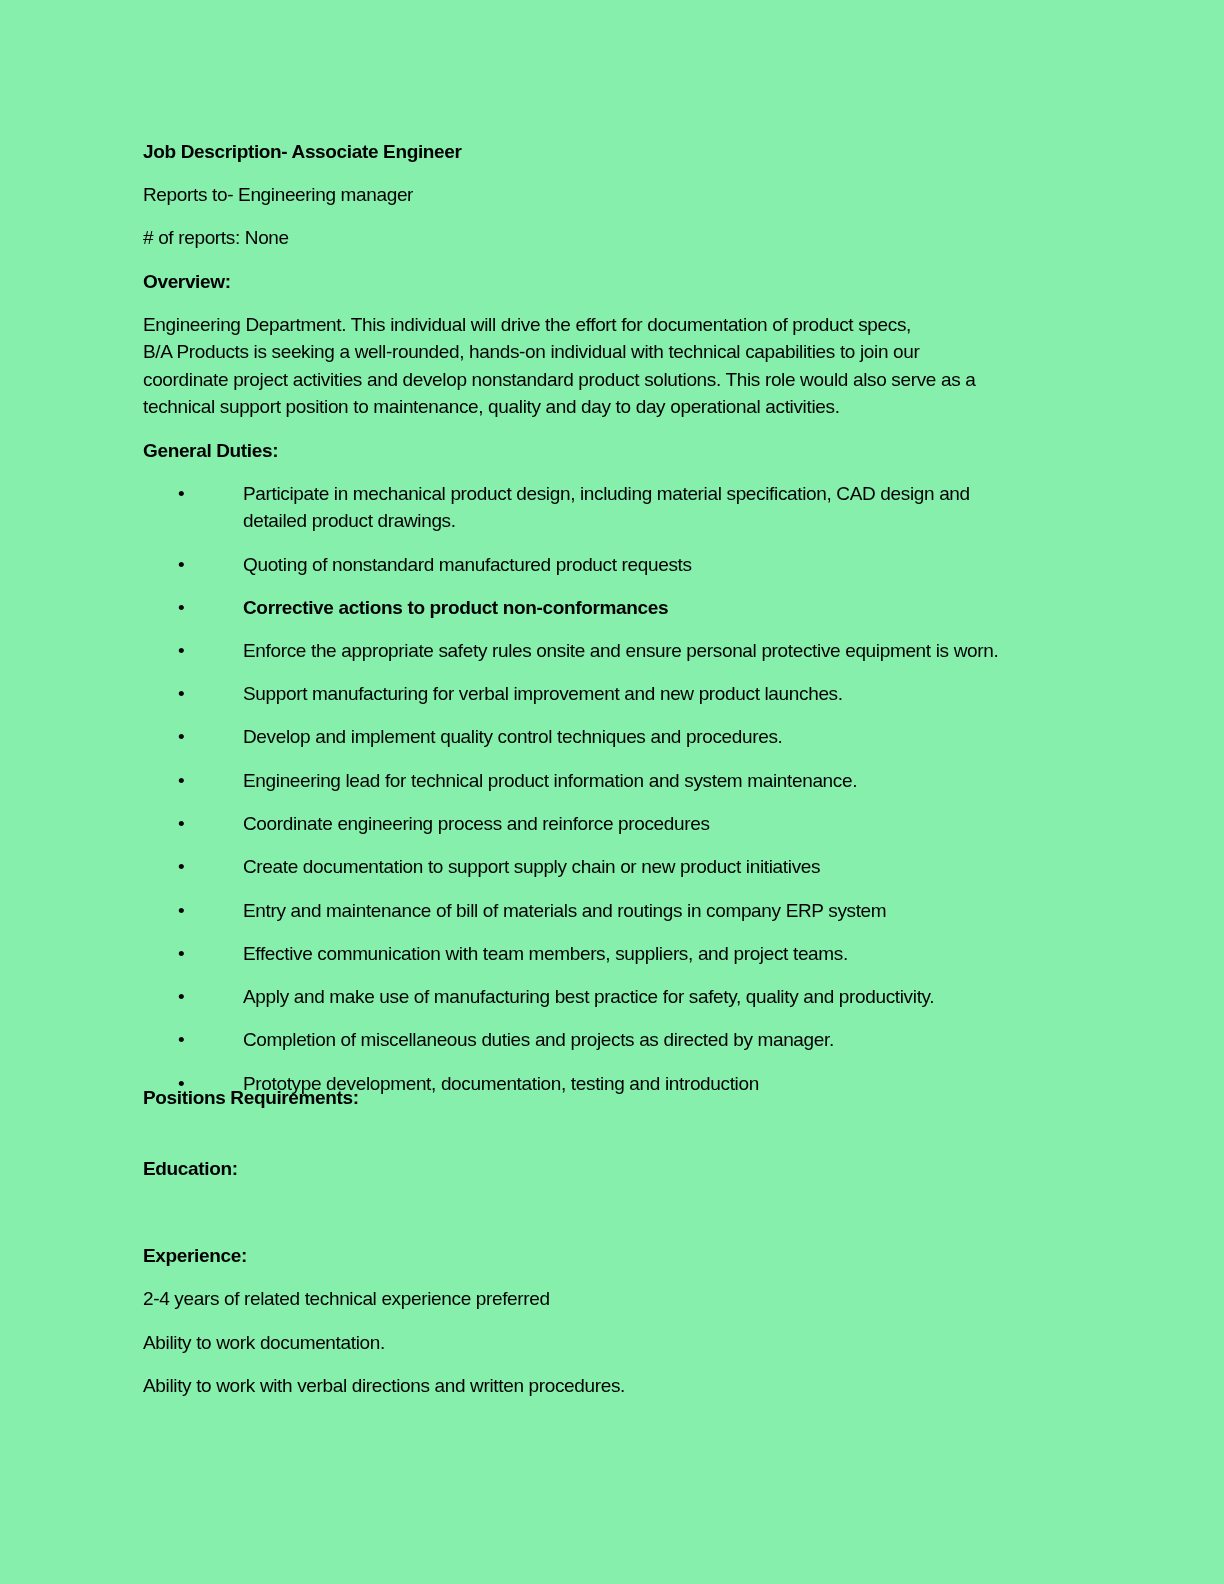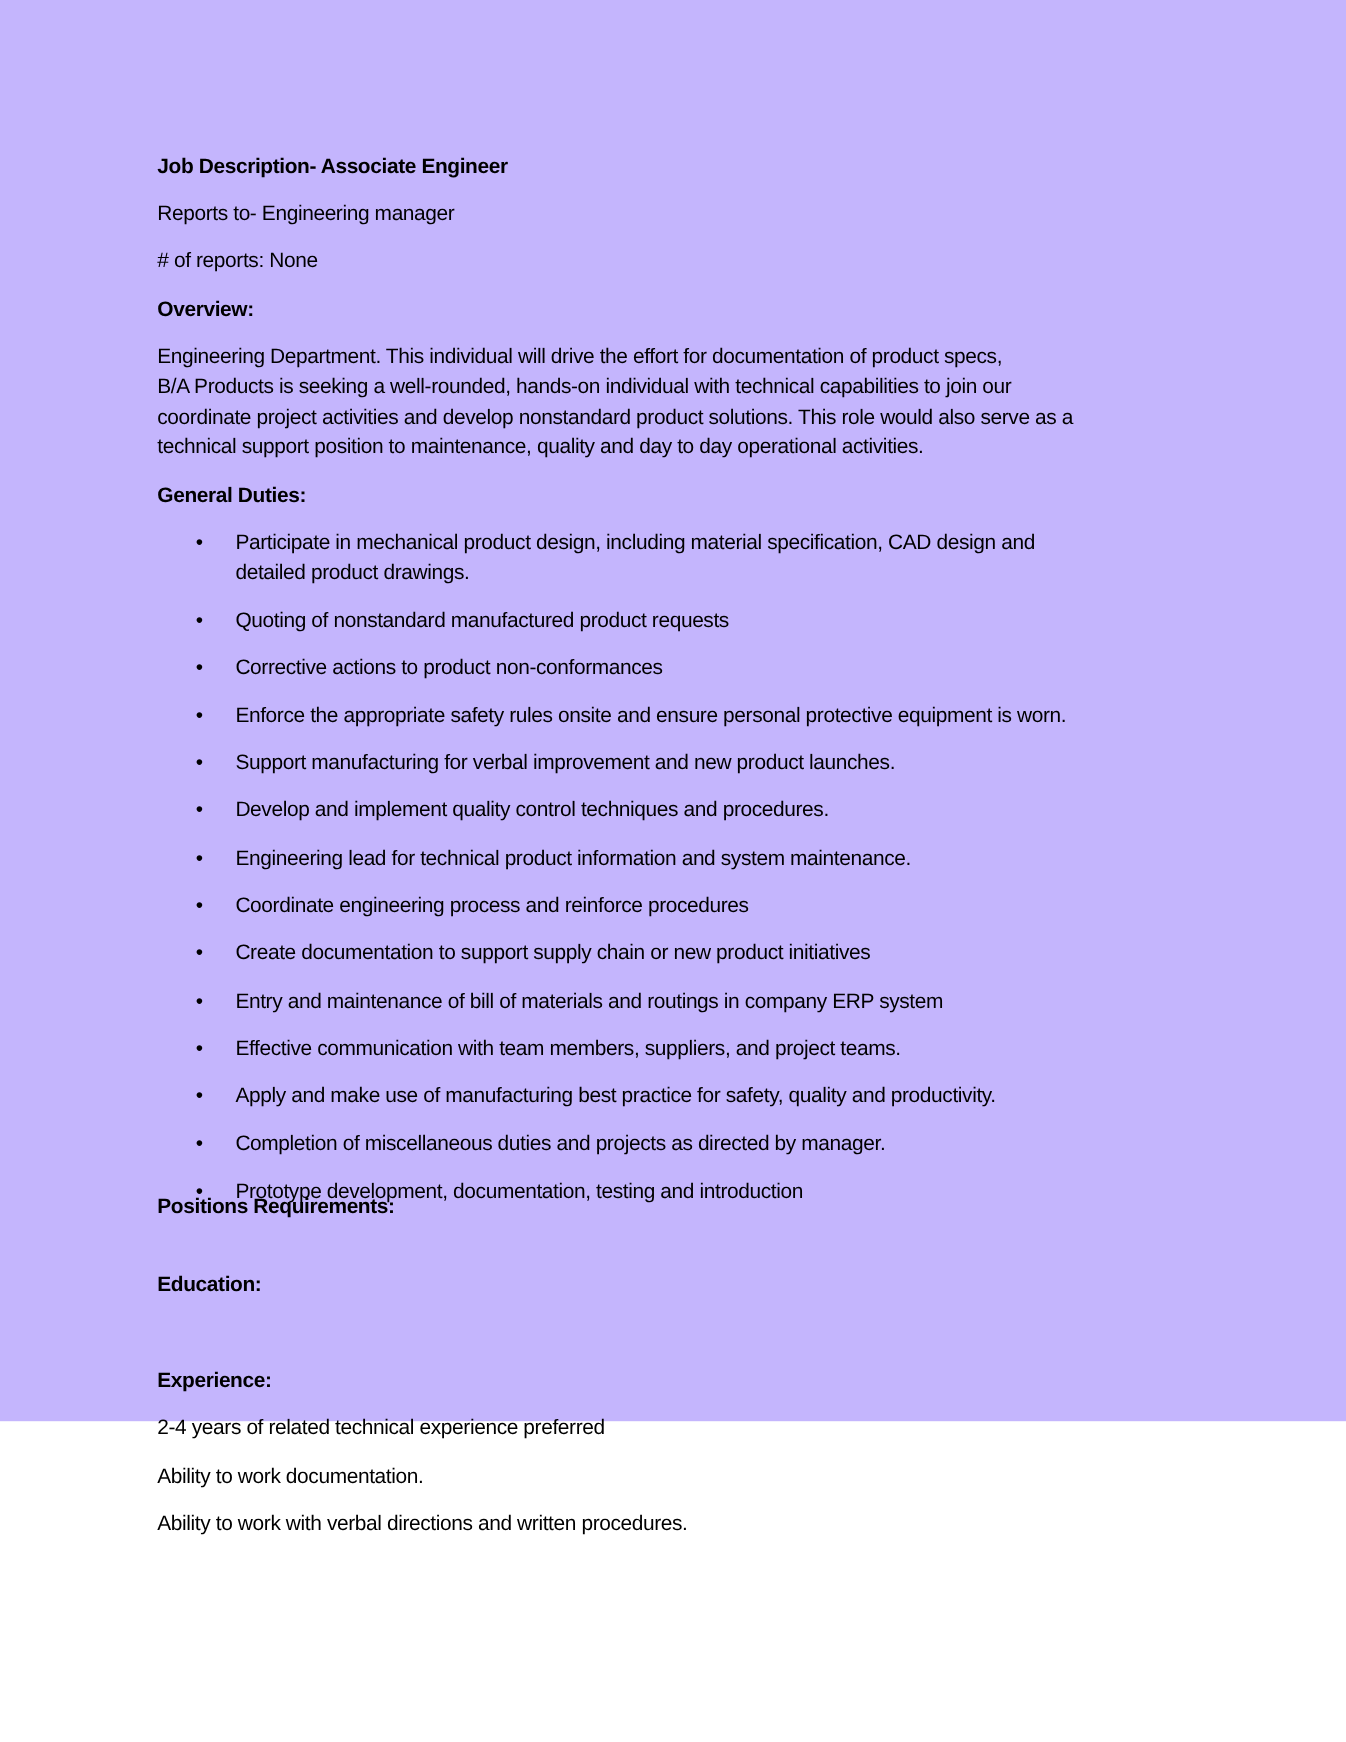--- a/index.html
+++ b/index.html
@@ -8,7 +8,7 @@
     font-family: "Liberation Sans", "DejaVu Sans", sans-serif;
     color: #000000;
   }
-  .page { position: absolute; left: 0; top: 0; width: 1224px; height: 1292px; background: #c4b5fd; }
+  .page { position: absolute; left: 0; top: 0; width: 1224px; height: 1584px; background: #86efac; }
   .line {
     position: absolute; left: 143px; font-size: 19px; line-height: 27px;
     white-space: nowrap; letter-spacing: -0.35px;

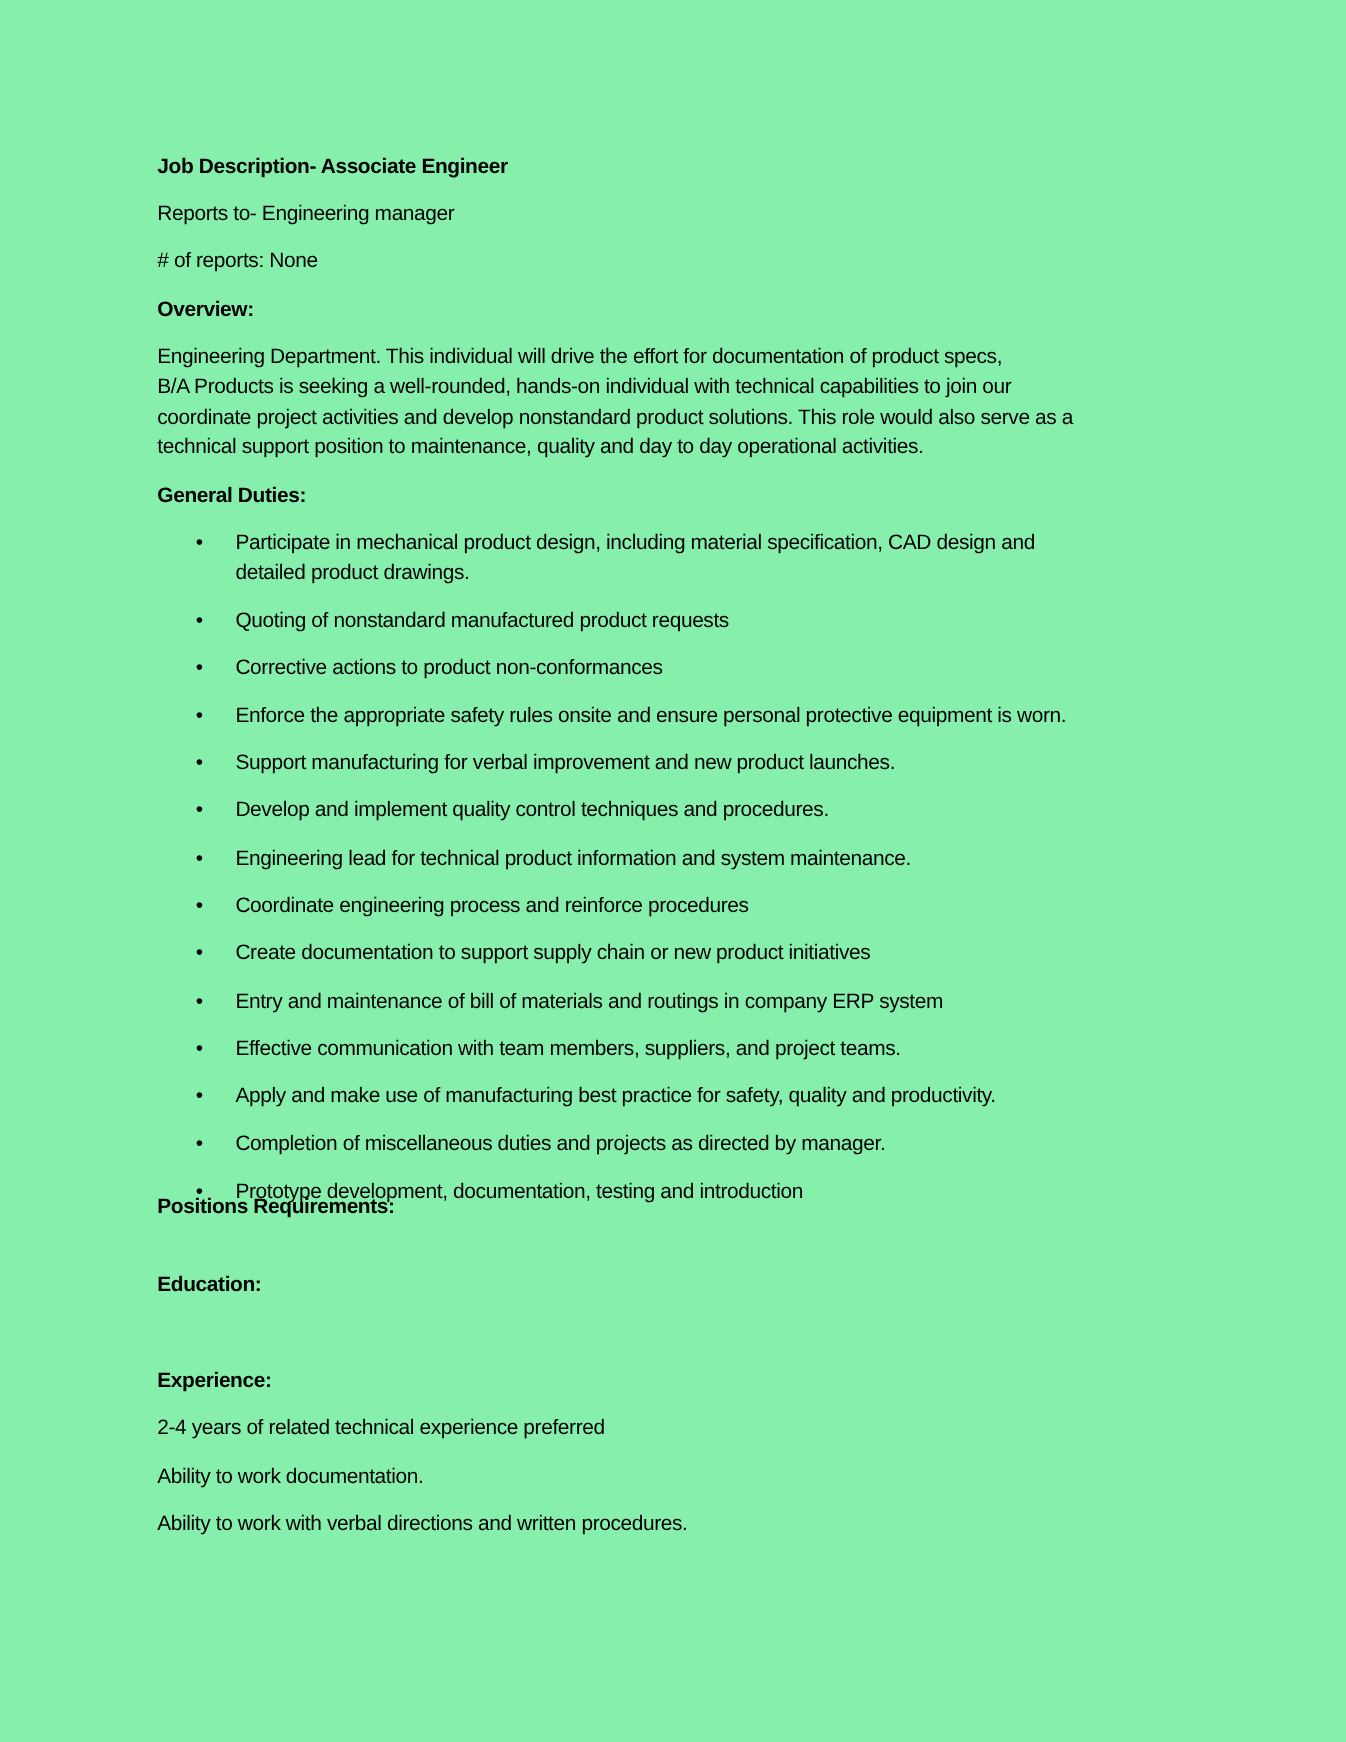--- a/index.html
+++ b/index.html
@@ -26,7 +26,7 @@
     position: absolute; left: 214px; font-size: 19px; line-height: 27.3px;
     letter-spacing: -0.35px; white-space: nowrap;
   }
-  .bullet-text span { display: block; }
+  .bullet-text span { display: block; margin-left: 29px; }
 </style>
 </head>
 <body>

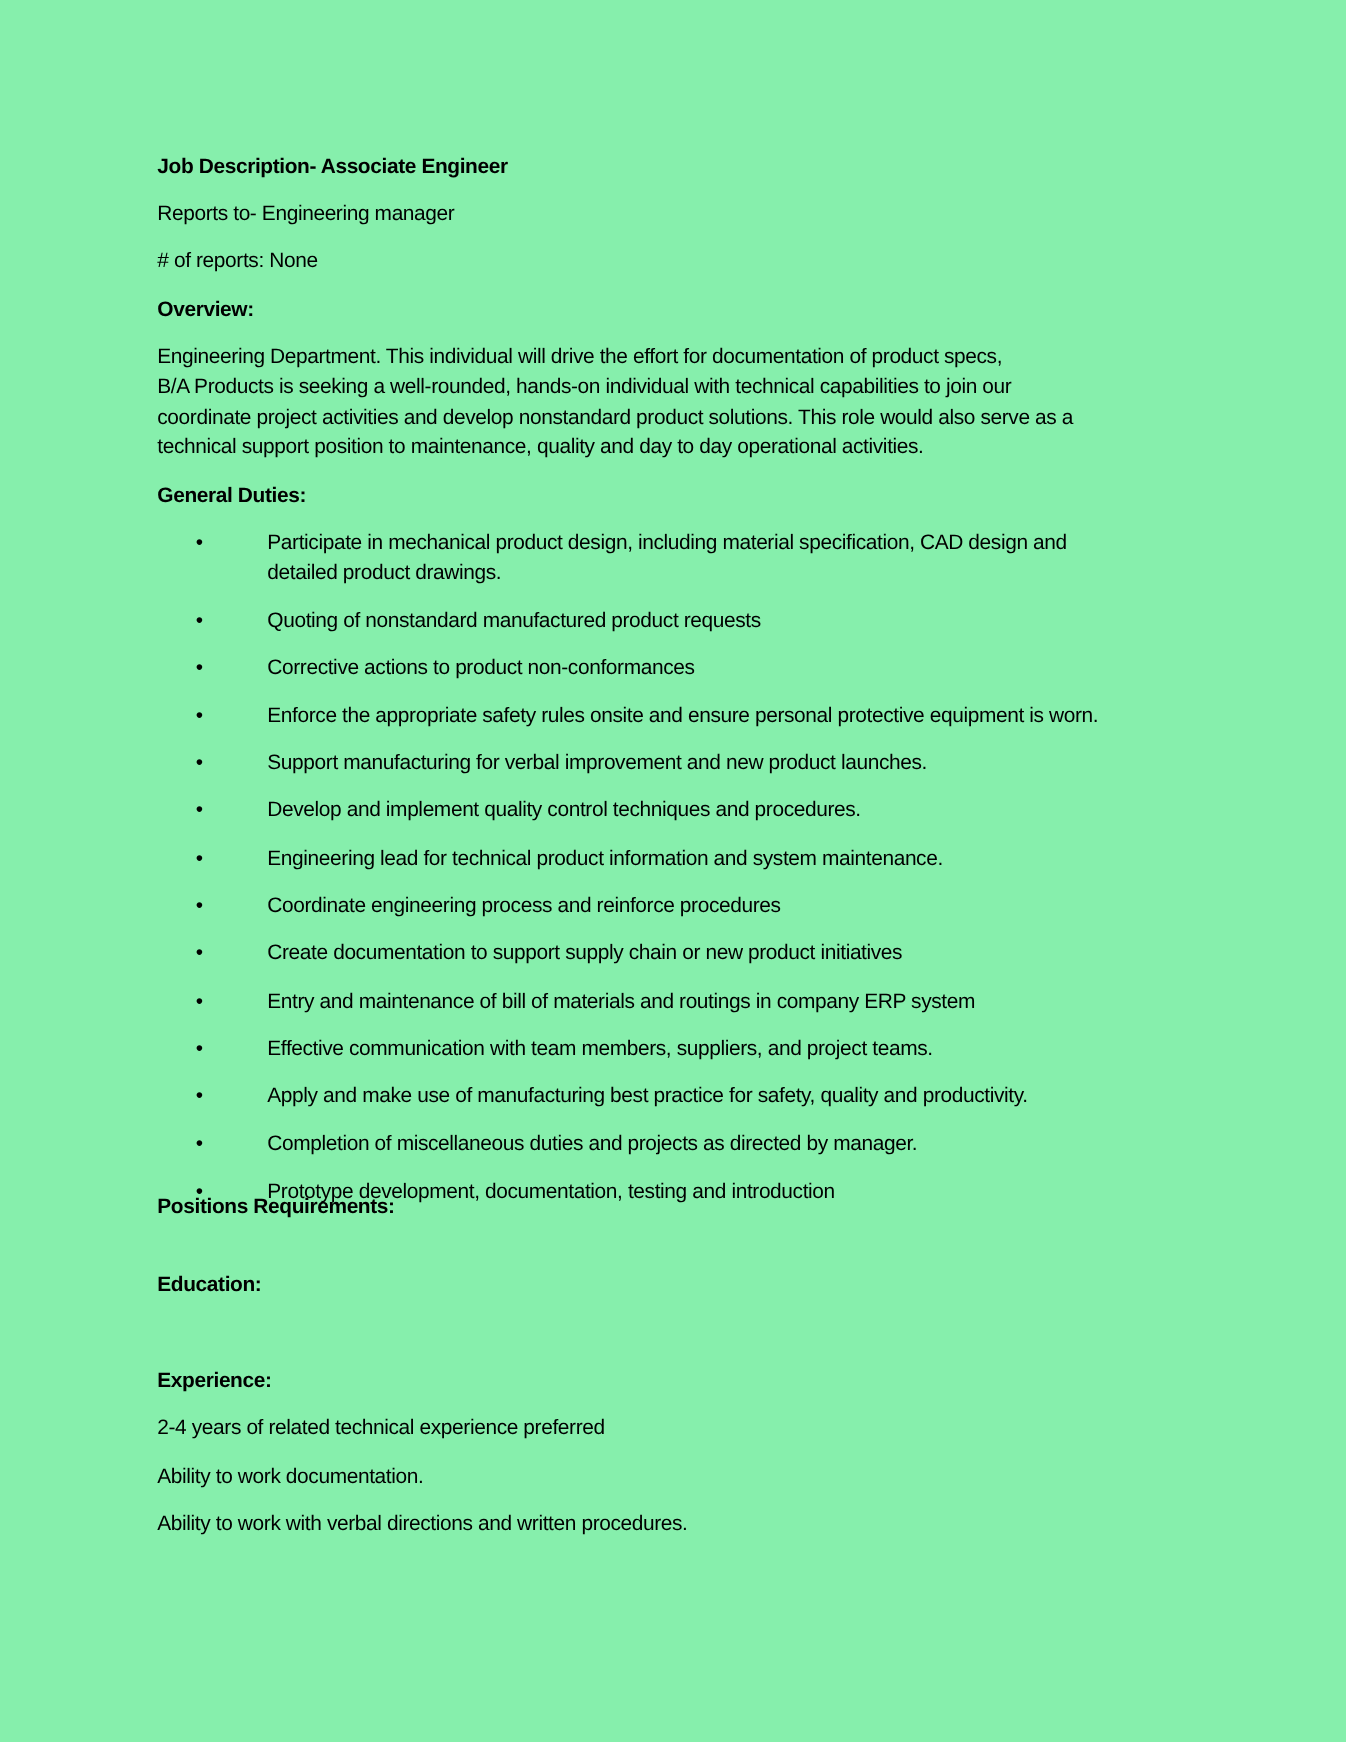--- a/index.html
+++ b/index.html
@@ -58,7 +58,7 @@
         <span>Quoting of nonstandard manufactured product requests</span>
       </div>
       <div class="bullet-dot" style="top: 594px;">•</div>
-      <div class="bullet-text" style="top: 594px;">
+      <div class="bullet-text" style="top: 594px; font-weight: bold;">
         <span>Corrective actions to product non-conformances</span>
       </div>
       <div class="bullet-dot" style="top: 637px;">•</div>

